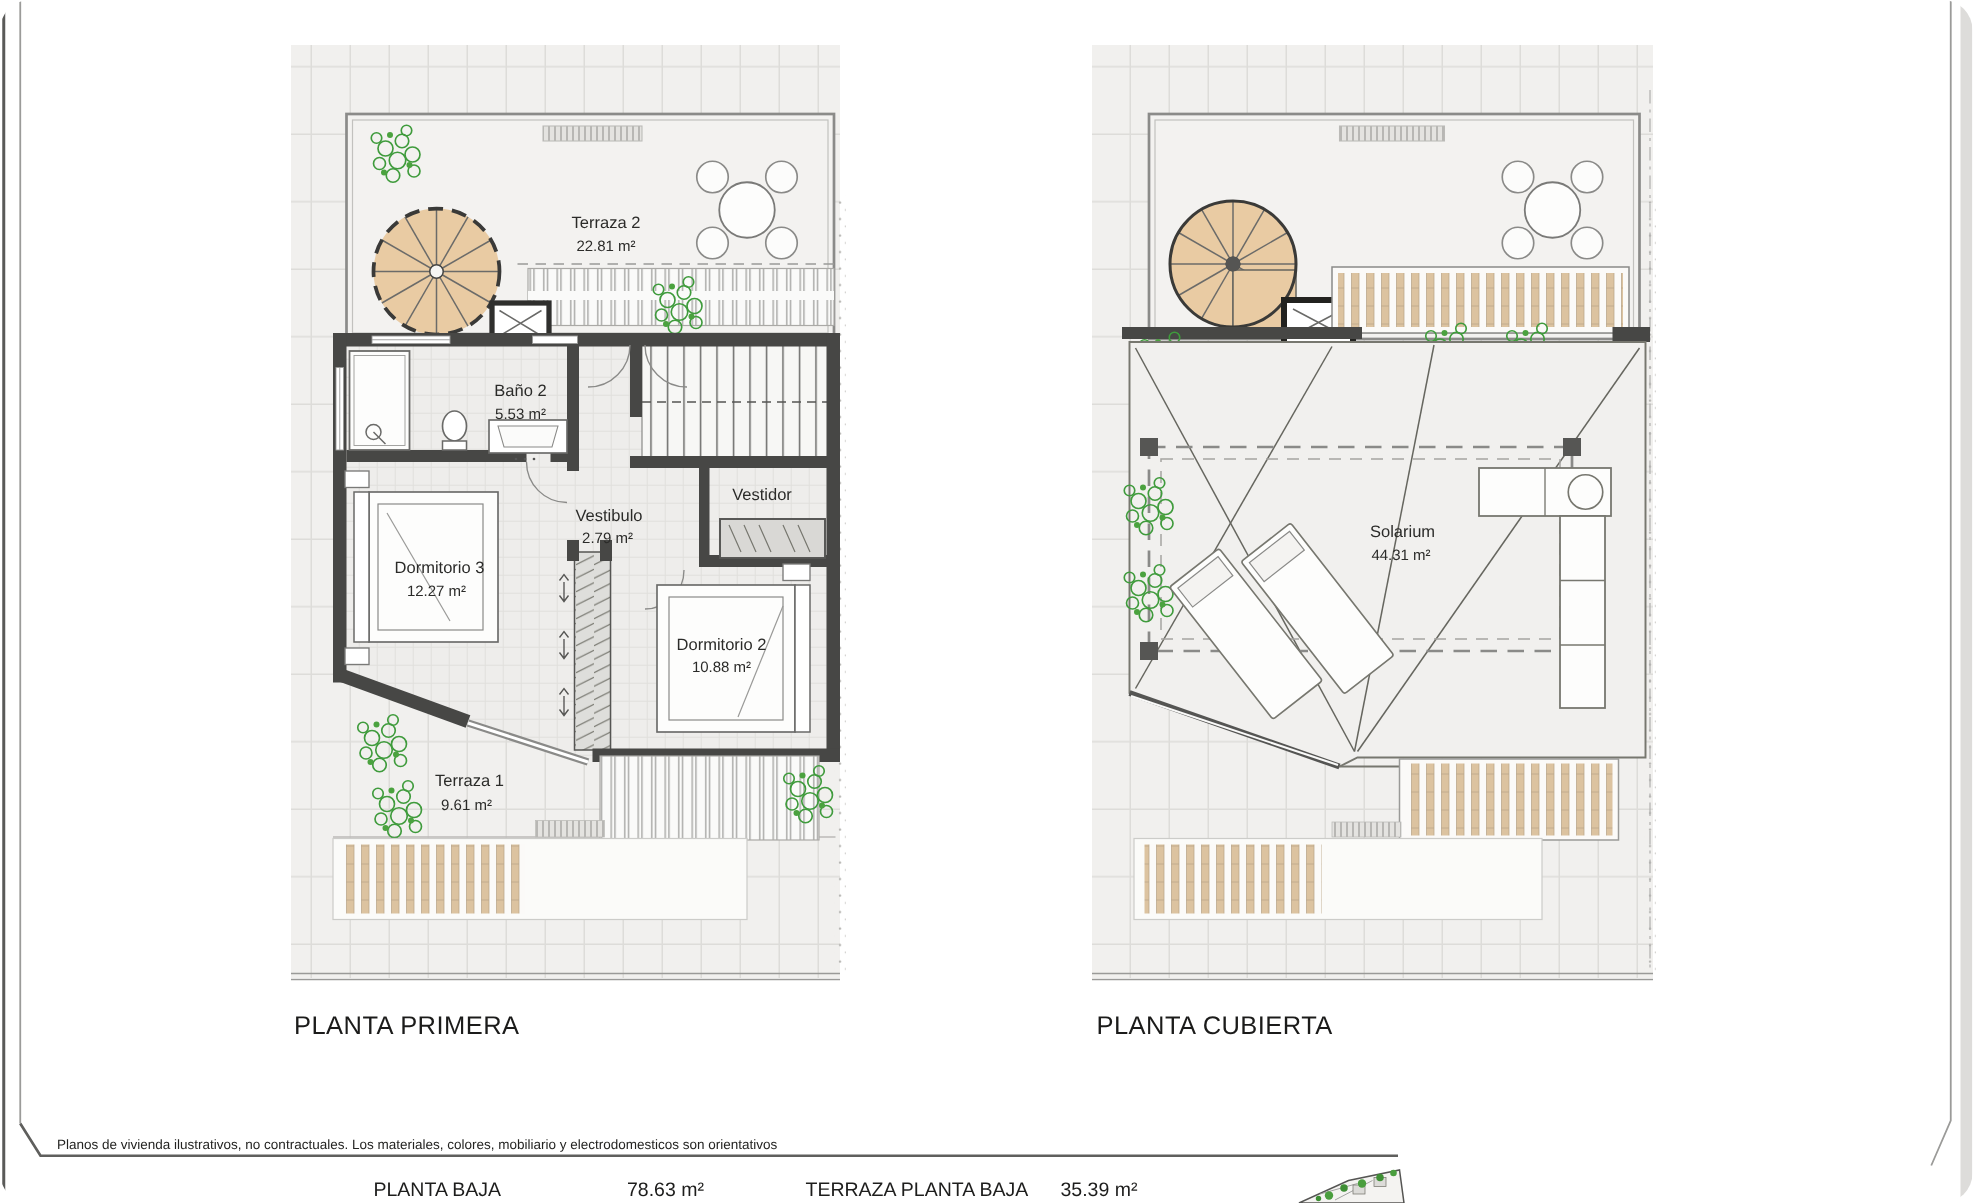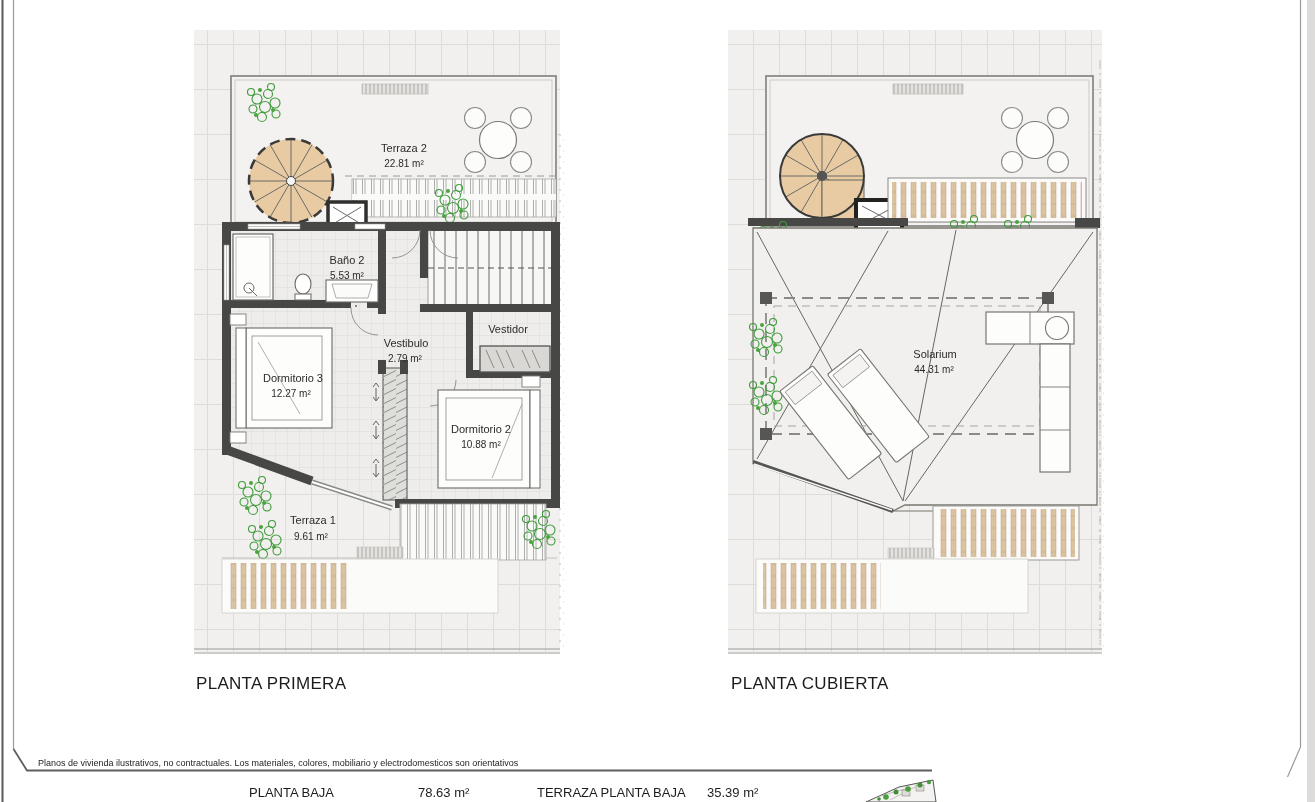--- a/index.html
+++ b/index.html
@@ -4,7 +4,7 @@
 <style>
   html,body{margin:0;padding:0;background:#ffffff;}
   #sheet{position:relative;width:1315px;height:802px;background:#fff;overflow:hidden;
-         font-family:"Liberation Sans", sans-serif;}
+         font-family:"Liberation Sans", sans-serif;border-radius:20px;}
   svg text{font-family:"Liberation Sans", sans-serif;fill:#222220;}
   .room{font-size:11px;text-anchor:middle;fill:#2b2b29;}
   .area{font-size:10px;text-anchor:middle;fill:#2b2b29;}

